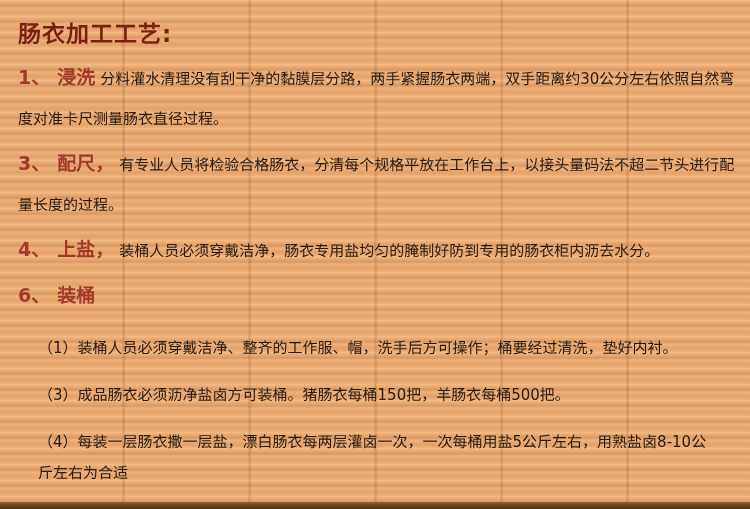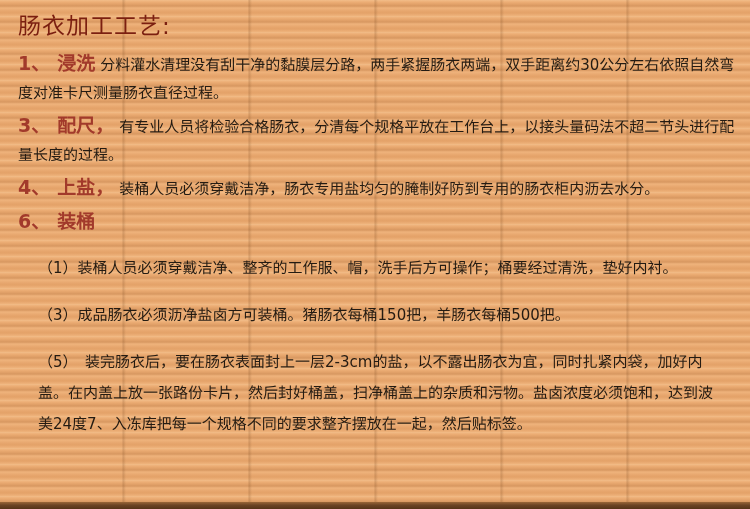--- a/index.html
+++ b/index.html
@@ -37,9 +37,9 @@
   }
   .title {
     font-size: 23px;
-    font-weight: normal;
+    font-weight: bold;
     color: #7b1f10;
-    margin: 2px 0 8px 0;
+    margin: 10px 0 8px 0;
     letter-spacing: 1px;
   }
   .step {

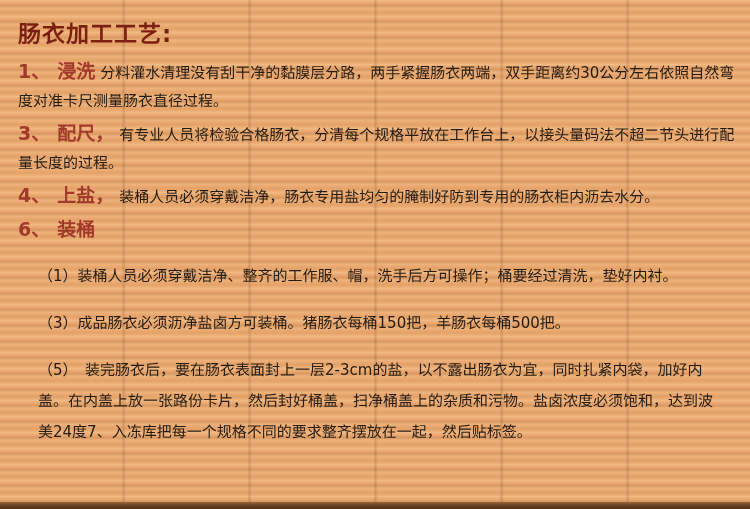--- a/index.html
+++ b/index.html
@@ -44,7 +44,7 @@
   }
   .step {
     font-size: 15px;
-    line-height: 28px;
+    line-height: 40px;
     color: #241b12;
     margin: 0 0 4px 0;
   }

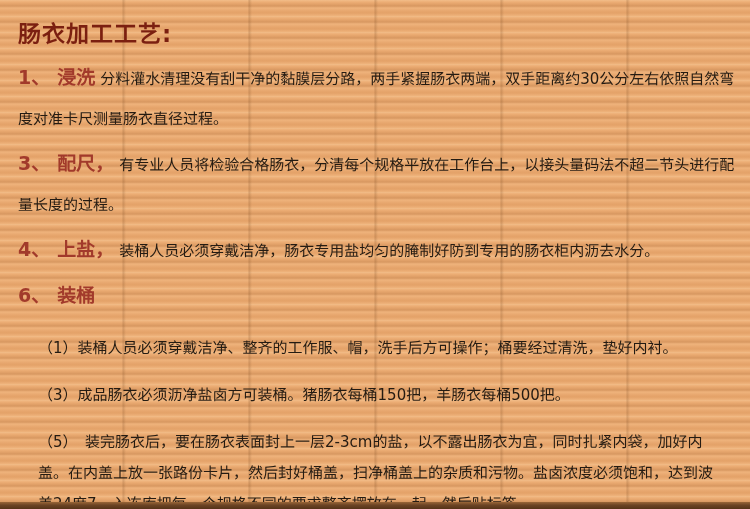--- a/index.html
+++ b/index.html
@@ -95,6 +95,7 @@
   <div class="rules">
     <p class="rule">（1）装桶人员必须穿戴洁净、整齐的工作服、帽，洗手后方可操作；桶要经过清洗，垫好内衬。</p>
     <p class="rule">（3）成品肠衣必须沥净盐卤方可装桶。猪肠衣每桶150把，羊肠衣每桶500把。</p>
+    <p class="rule">（4）每装一层肠衣撒一层盐，漂白肠衣每两层灌卤一次，一次每桶用盐5公斤左右，用熟盐卤8-10公斤左右为合适</p>
     <p class="rule">（5）　装完肠衣后，要在肠衣表面封上一层2-3cm的盐，以不露出肠衣为宜，同时扎紧内袋，加好内盖。在内盖上放一张路份卡片，然后封好桶盖，扫净桶盖上的杂质和污物。盐卤浓度必须饱和，达到波美24度7、入冻库把每一个规格不同的要求整齐摆放在一起，然后贴标签。</p>
   </div>
 

